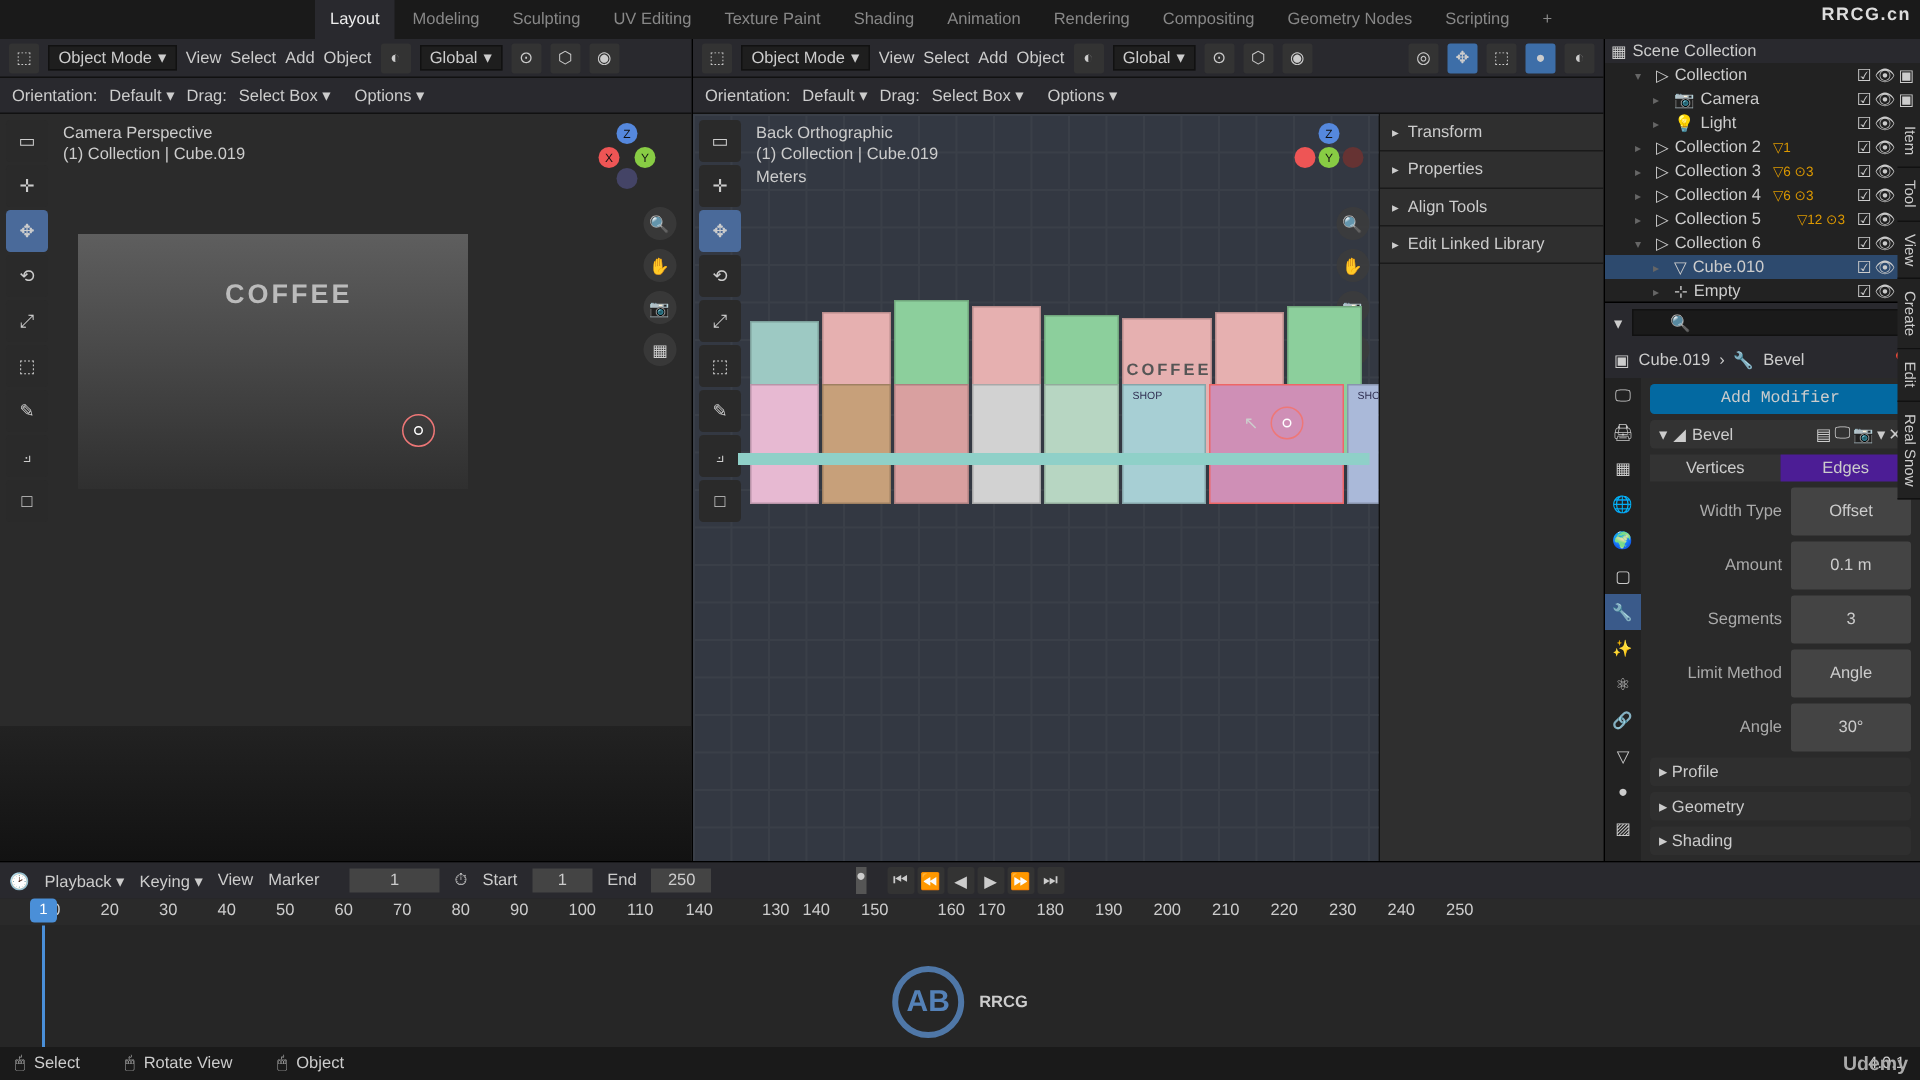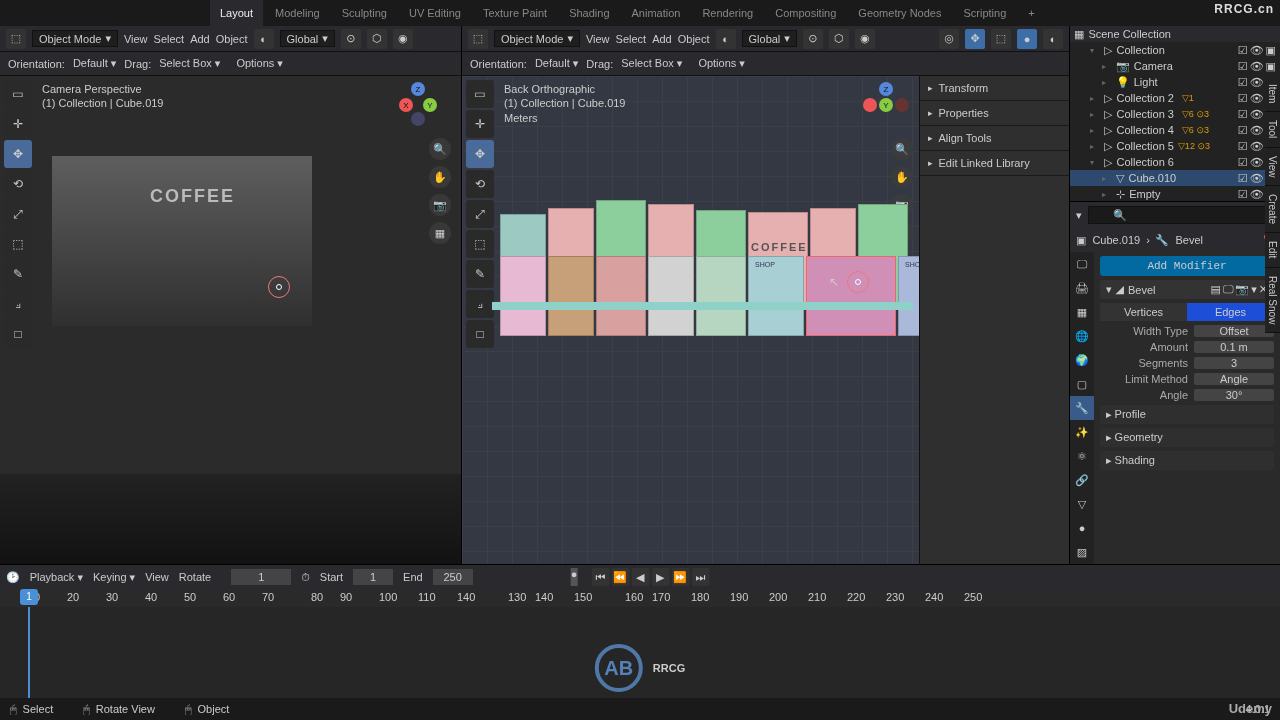--- a/index.html
+++ b/index.html
@@ -407,7 +407,7 @@
               <span class="tri">▸</span>
               <span>▷</span>
               <span>Collection 5</span>
-              <span style="margin-left:0;color:#d90;font-size:9px;text-align:right;">▽12 ⊙3</span>
+              <span style="margin-left:20px;color:#d90;font-size:9px;text-align:right;">▽12 ⊙3</span>
               <span class="outl-icons">
                 <span>☑</span>
                 <span>👁</span>

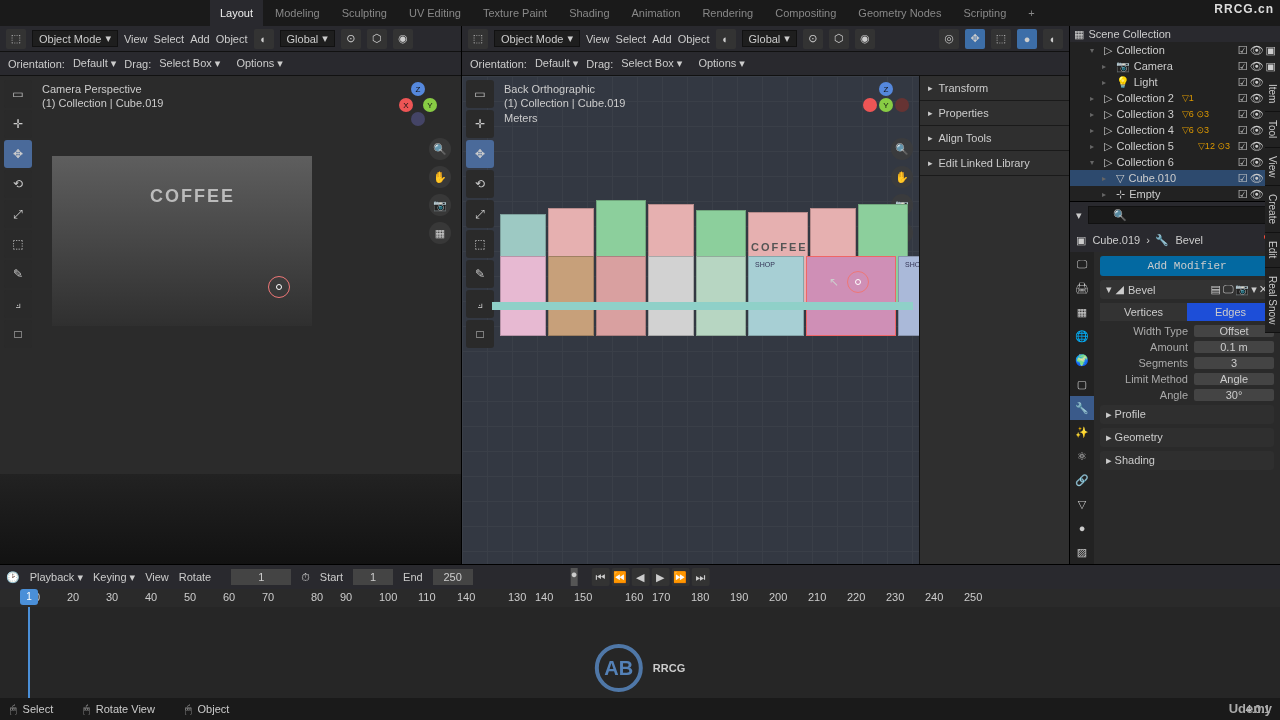--- a/index.html
+++ b/index.html
@@ -70,7 +70,7 @@
 .props-body .panel-hdr { background:#333; padding:3px 6px; border-radius:3px; display:flex; align-items:center; gap:4px;}
 .props-body .segbar { display:flex; }
 .props-body .segbar .seg { flex:1; text-align:center; padding:3px; background:#333;}
-.props-body .segbar .seg.active { background:#1d4ed8; }
+.props-body .segbar .seg.active { background:#4c1d95; }
 .props-body .prow { display:flex; align-items:center; gap:6px; }
 .props-body .prow .lbl { flex:1; text-align:right; color:#aaa;}
 .props-body .prow .val { width:80px; background:#444; text-align:center; padding:0; border-radius:2px;}

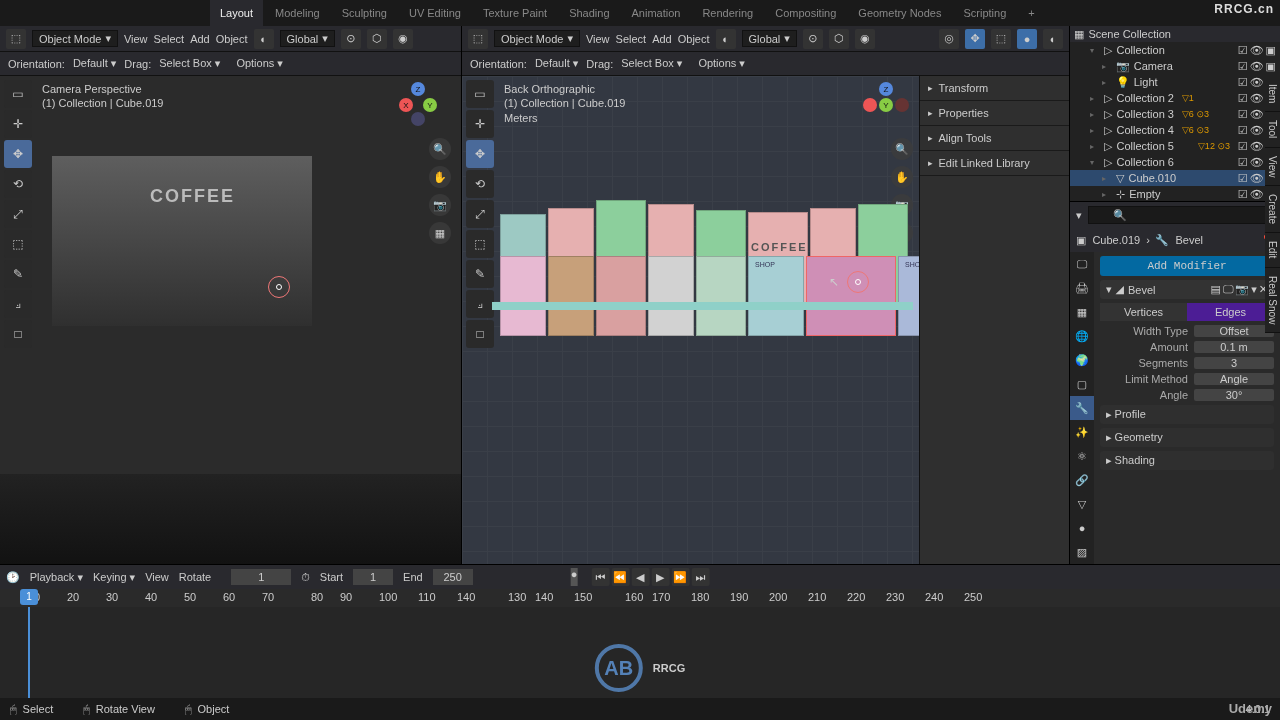--- a/index.html
+++ b/index.html
@@ -73,7 +73,7 @@
 .props-body .segbar .seg.active { background:#4c1d95; }
 .props-body .prow { display:flex; align-items:center; gap:6px; }
 .props-body .prow .lbl { flex:1; text-align:right; color:#aaa;}
-.props-body .prow .val { width:80px; background:#444; text-align:center; padding:0; border-radius:2px;}
+.props-body .prow .val { width:80px; background:#444; text-align:center; padding:10px; border-radius:2px;}
 .props-body .sub { padding:3px 6px; background:#2f2f2f; border-radius:3px;}
 
 

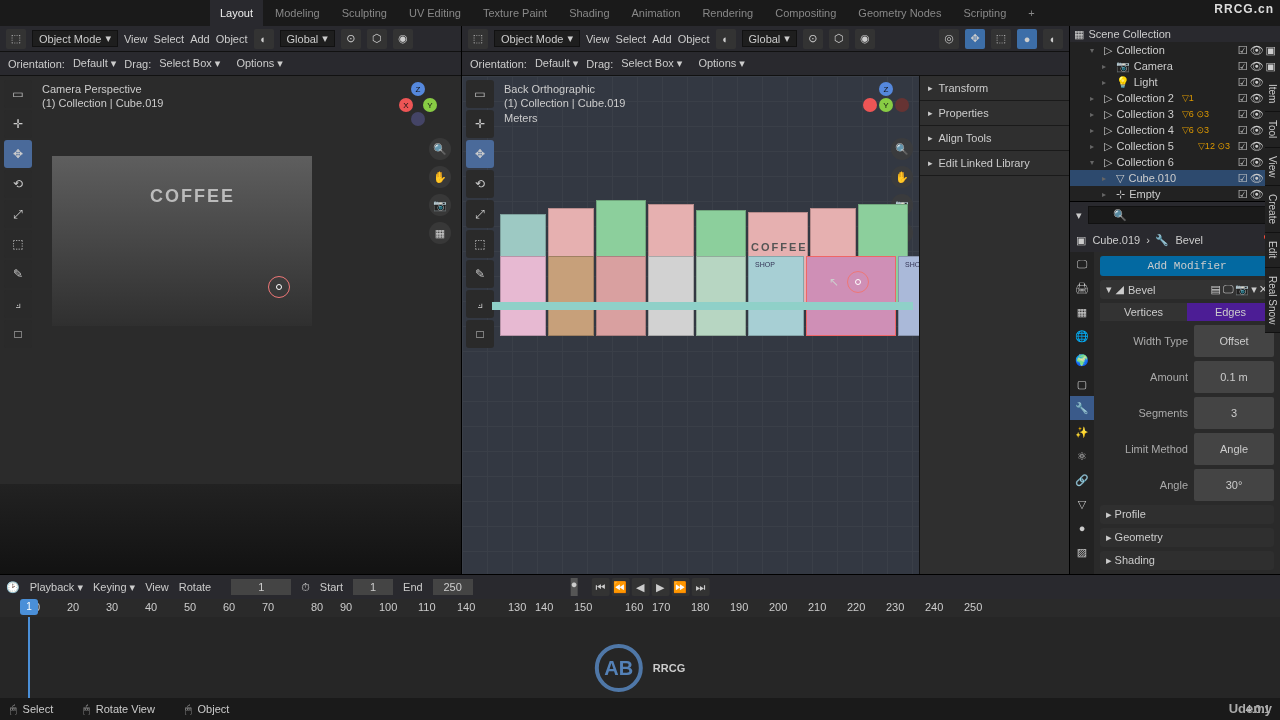--- a/index.html
+++ b/index.html
@@ -532,7 +532,7 @@
       <span class="sel"><span>Playback</span> ▾</span>
       <span class="sel"><span>Keying</span> ▾</span>
       <span>View</span>
-      <span>Rotate</span>
+      <span>Marker</span>
       <div class="tl-transport">
         <span class="ibtn" style="background:#555;">●</span>
         <span style="width:10px;"></span>

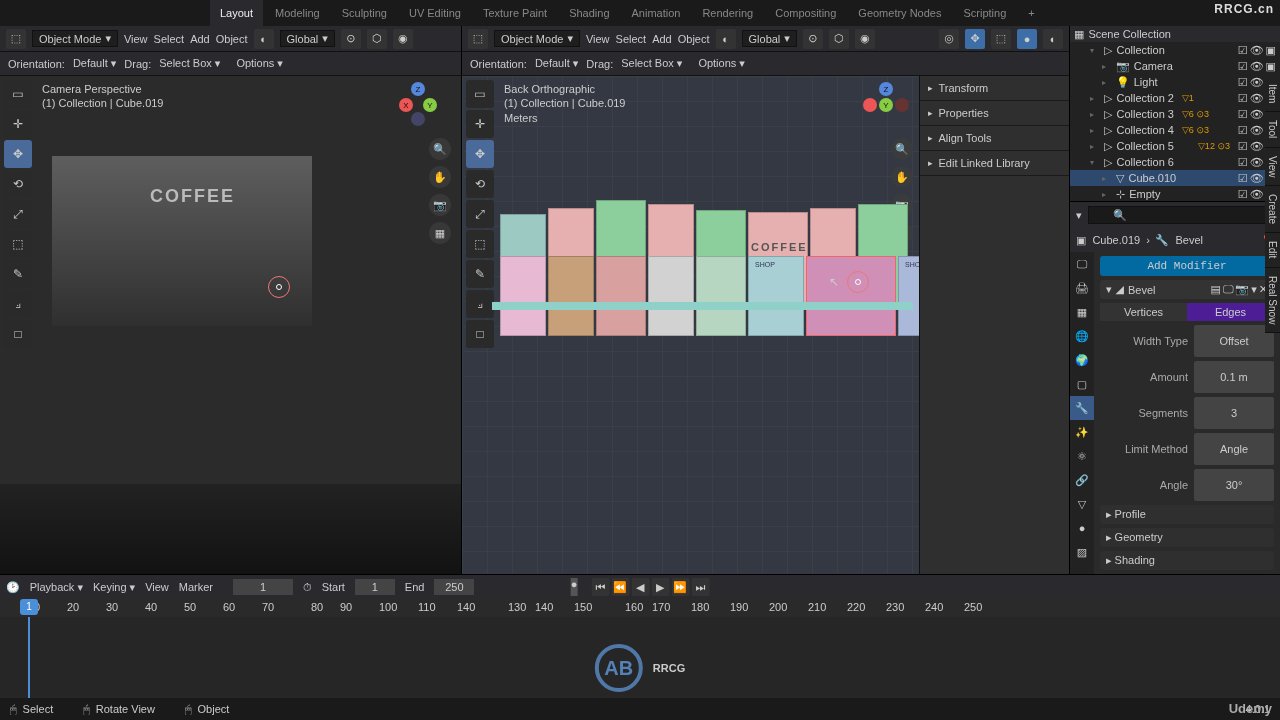--- a/index.html
+++ b/index.html
@@ -559,7 +559,7 @@
         <span class="tk" style="left: 184px;">50</span>
         <span class="tk" style="left: 223px;">60</span>
         <span class="tk" style="left: 262px;">70</span>
-        <span class="tk" style="left: 311px;">80</span>
+        <span class="tk" style="left: 301px;">80</span>
         <span class="tk" style="left: 340px;">90</span>
         <span class="tk" style="left: 379px;">100</span>
         <span class="tk" style="left: 418px;">110</span>

